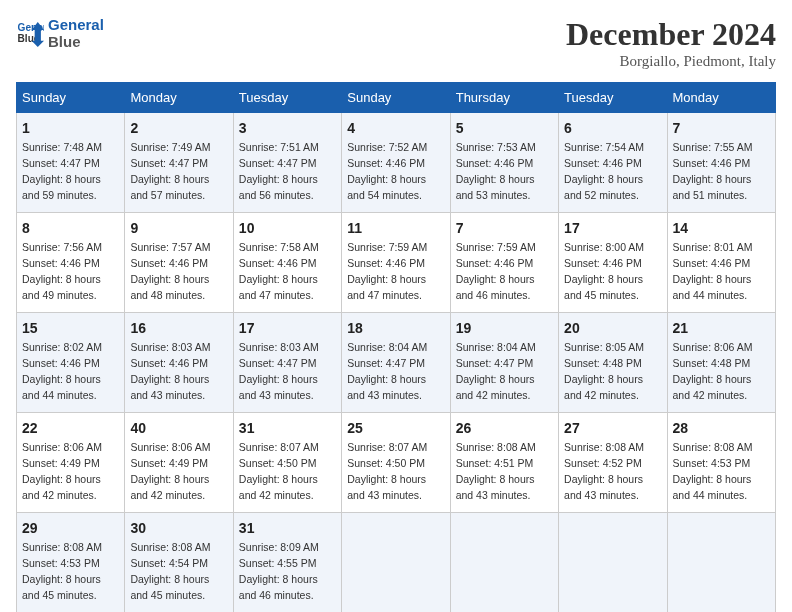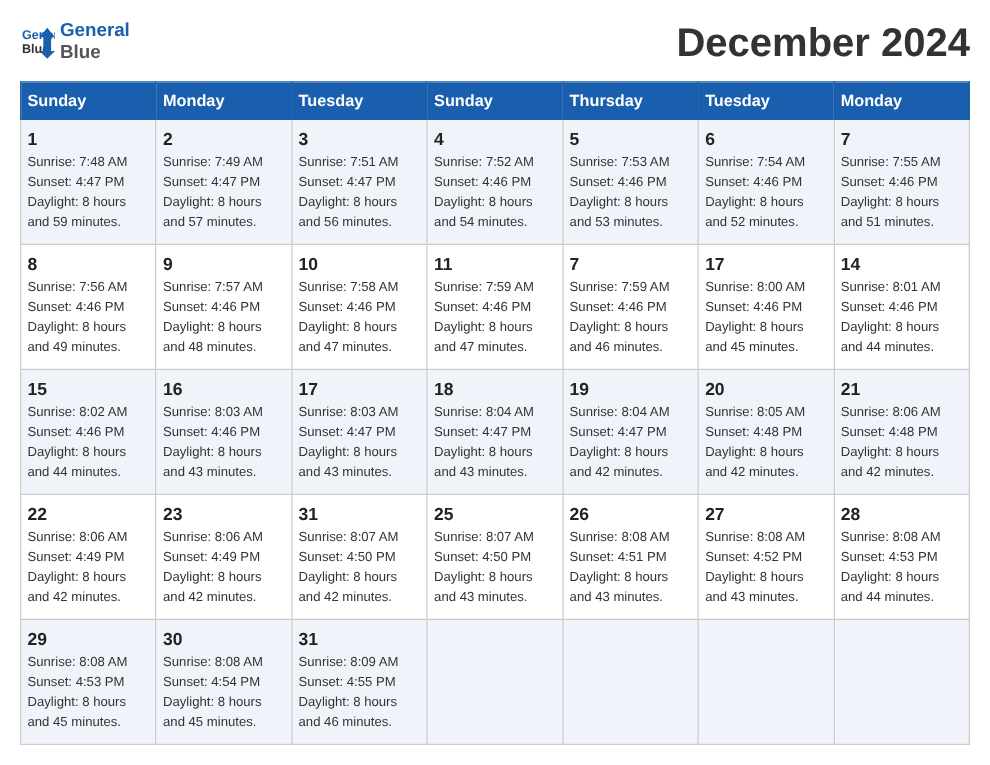--- a/index.html
+++ b/index.html
@@ -25,7 +25,7 @@
       width: 28px;
       height: 28px;
     }
-    .title-section { text-align: right; }
+    .title-section { text-align: right; font-family: Liberation Serif, serif; }
     .main-title {
       font-size: 32px;
       font-weight: bold;

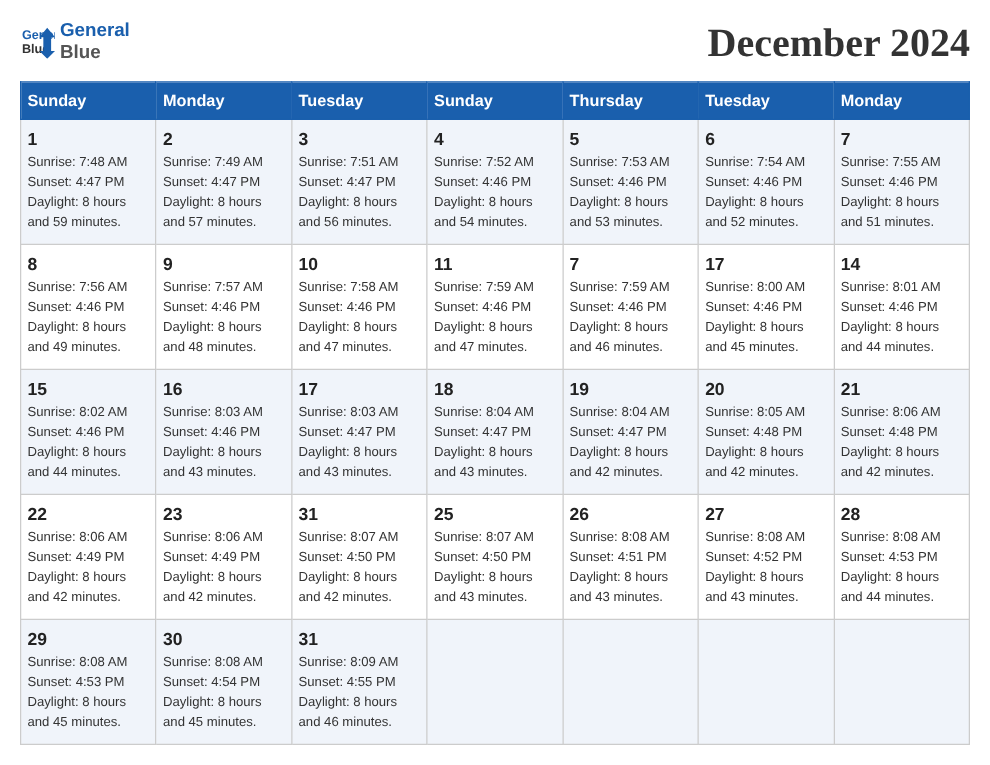--- a/index.html
+++ b/index.html
@@ -98,6 +98,7 @@
   </div>
   <div class="title-section">
     <div class="main-title">December 2024</div>
+    <div class="subtitle">Borgiallo, Piedmont, Italy</div>
   </div>
 </div>
 

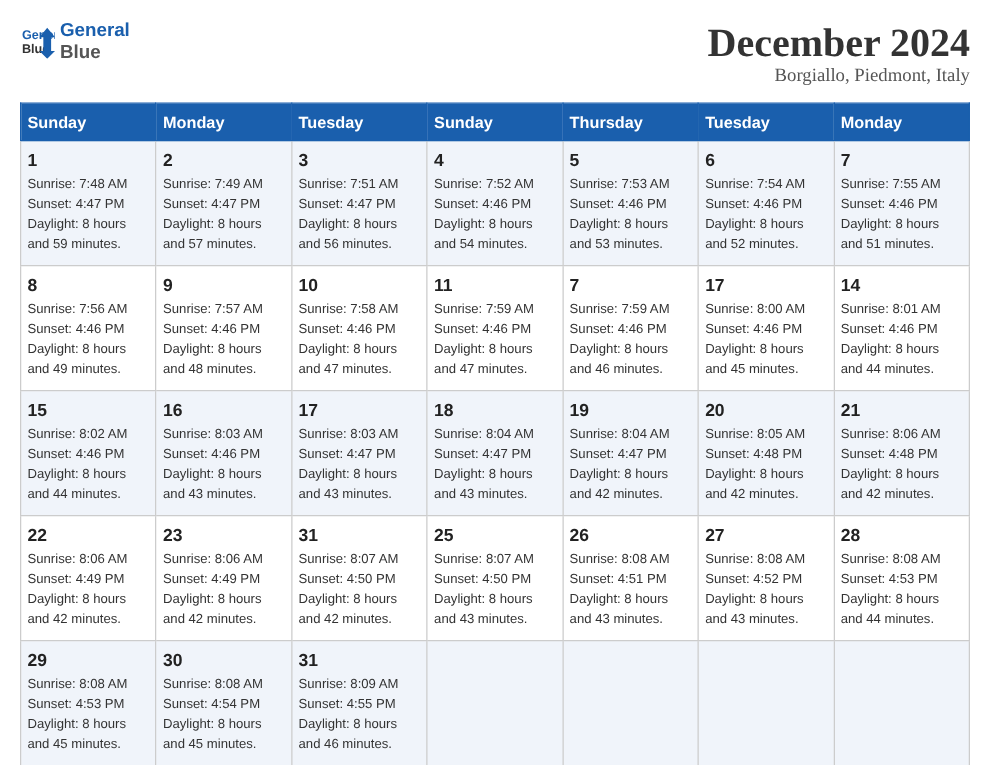--- a/index.html
+++ b/index.html
@@ -48,7 +48,7 @@
       padding: 7px 5px;
       text-align: left;
       font-size: 13px;
-      font-weight: bold;
+      font-weight: normal;
       border: 1px solid #1a5fad;
     }
     tbody tr {

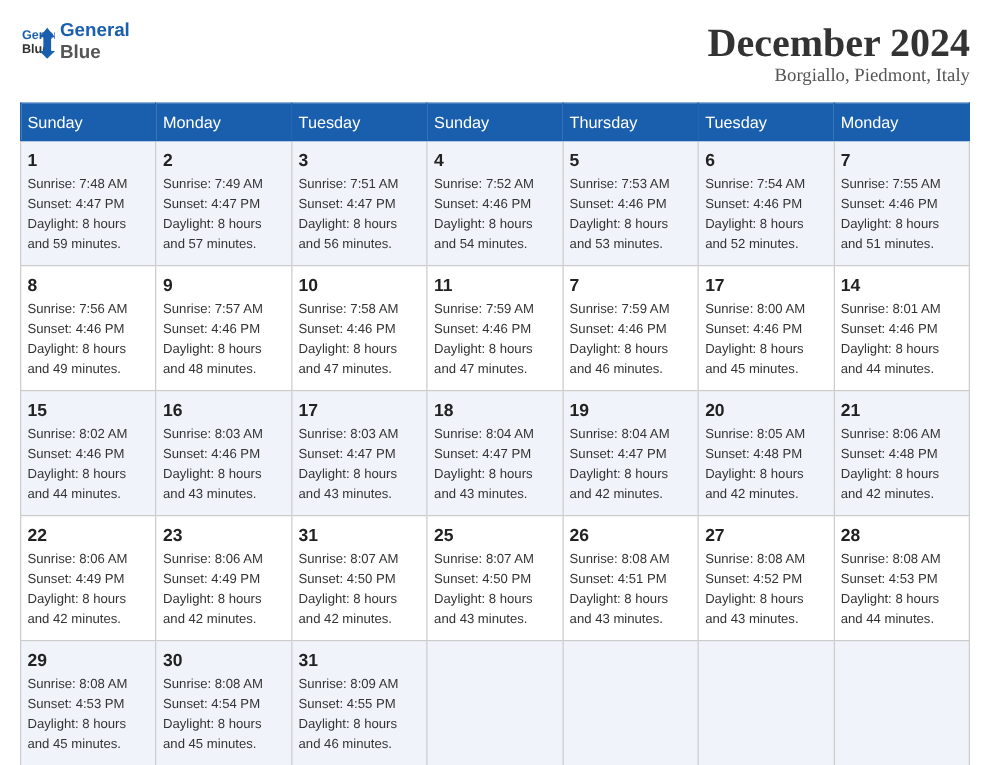--- a/index.html
+++ b/index.html
@@ -144,7 +144,7 @@
       </tr>
       <tr>
         <td><span class="day-number">22</span><span class="day-info">Sunrise: 8:06 AM<br>Sunset: 4:49 PM<br>Daylight: 8 hours and 42 minutes.</span></td>
-        <td><span class="day-number">23</span><span class="day-info">Sunrise: 8:06 AM<br>Sunset: 4:49 PM<br>Daylight: 8 hours and 42 minutes.</span></td>
+        <td><span class="day-number">40</span><span class="day-info">Sunrise: 8:06 AM<br>Sunset: 4:49 PM<br>Daylight: 8 hours and 42 minutes.</span></td>
         <td><span class="day-number">31</span><span class="day-info">Sunrise: 8:07 AM<br>Sunset: 4:50 PM<br>Daylight: 8 hours and 42 minutes.</span></td>
         <td><span class="day-number">25</span><span class="day-info">Sunrise: 8:07 AM<br>Sunset: 4:50 PM<br>Daylight: 8 hours and 43 minutes.</span></td>
         <td><span class="day-number">26</span><span class="day-info">Sunrise: 8:08 AM<br>Sunset: 4:51 PM<br>Daylight: 8 hours and 43 minutes.</span></td>

